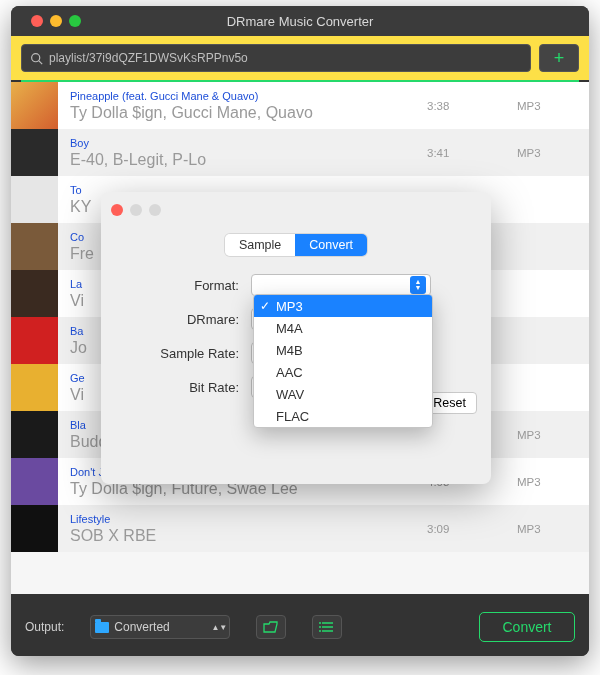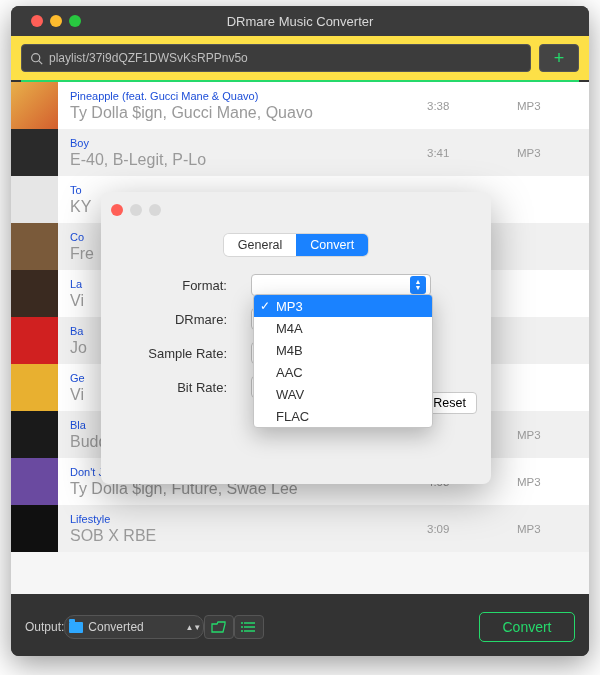--- a/index.html
+++ b/index.html
@@ -290,7 +290,7 @@
     <div class="segbar">
       <div class="seg">
         <div class="seg-btn">
-            <span>General</span>
+            <span>Sample</span>
           </div>
         <div class="seg-btn active">
             <span>Convert</span>

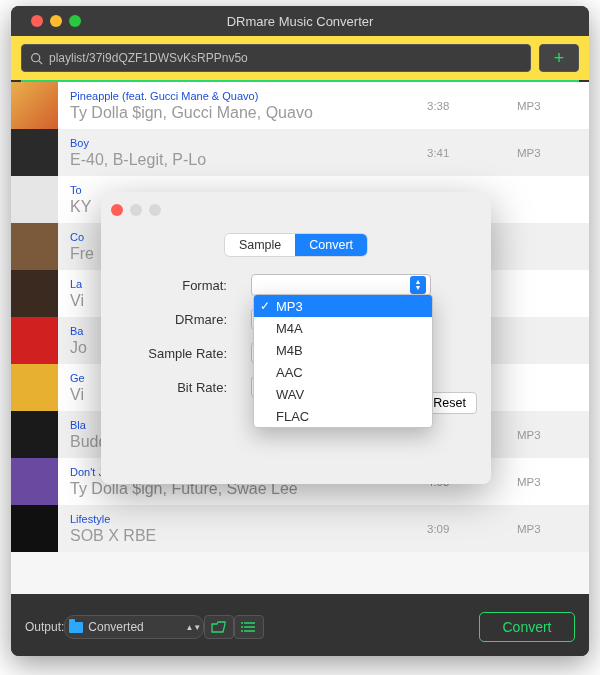--- a/index.html
+++ b/index.html
@@ -95,7 +95,7 @@
     margin-top: 18px; display:grid; grid-template-columns: 120px 180px; row-gap: 12px;
     align-items:center; padding-left: 30px;
   }
-  .flabel { text-align:right; font-size:13px; color:#333; padding-right:24px;}
+  .flabel { text-align:right; font-size:13px; color:#333; padding-right:12px;}
   .fsel {
     height:22px; border:1px solid #bfbfbf; border-radius:4px; background:#fff;
     display:flex; align-items:center; justify-content:flex-end; padding:0 4px; position:relative;

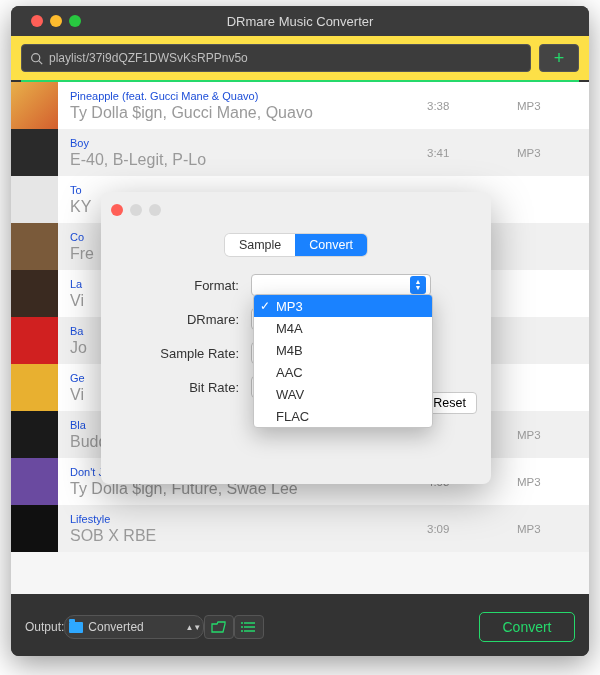--- a/index.html
+++ b/index.html
@@ -55,7 +55,7 @@
 
   .bottombar {
     position: absolute; bottom: 0; left: 0; right: 0; height: 58px;
-    background: #333; display: flex; align-items: center; padding: 0 14px; gap: 0;
+    background: #333; display: flex; align-items: center; padding: 0 14px; gap: 26px;
   }
   .out-label { color: #d0d0d0; font-size: 12px; }
   .out-select {

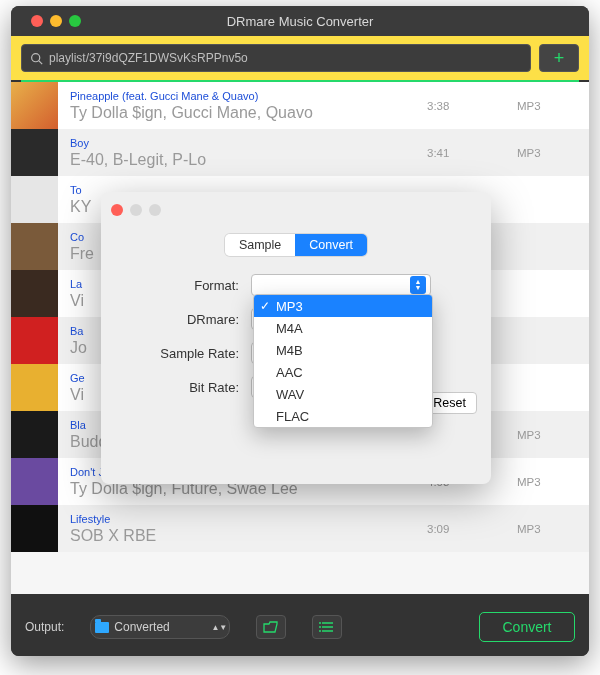--- a/index.html
+++ b/index.html
@@ -60,7 +60,7 @@
   .out-label { color: #d0d0d0; font-size: 12px; }
   .out-select {
     width: 140px; height: 24px; background: #3c3c3c; border: 1px solid #555;
-    border-radius: 10px; color: #d0d0d0; font-size: 12px; display:flex; align-items:center;
+    border-radius: 4px; color: #d0d0d0; font-size: 12px; display:flex; align-items:center;
     padding: 0 6px 0 4px; gap: 4px; justify-content:space-between;
   }
   .folder-ico { width:14px; height:11px; background:#2ea8ff; border-radius:1px; position:relative; flex:0 0 14px;}

